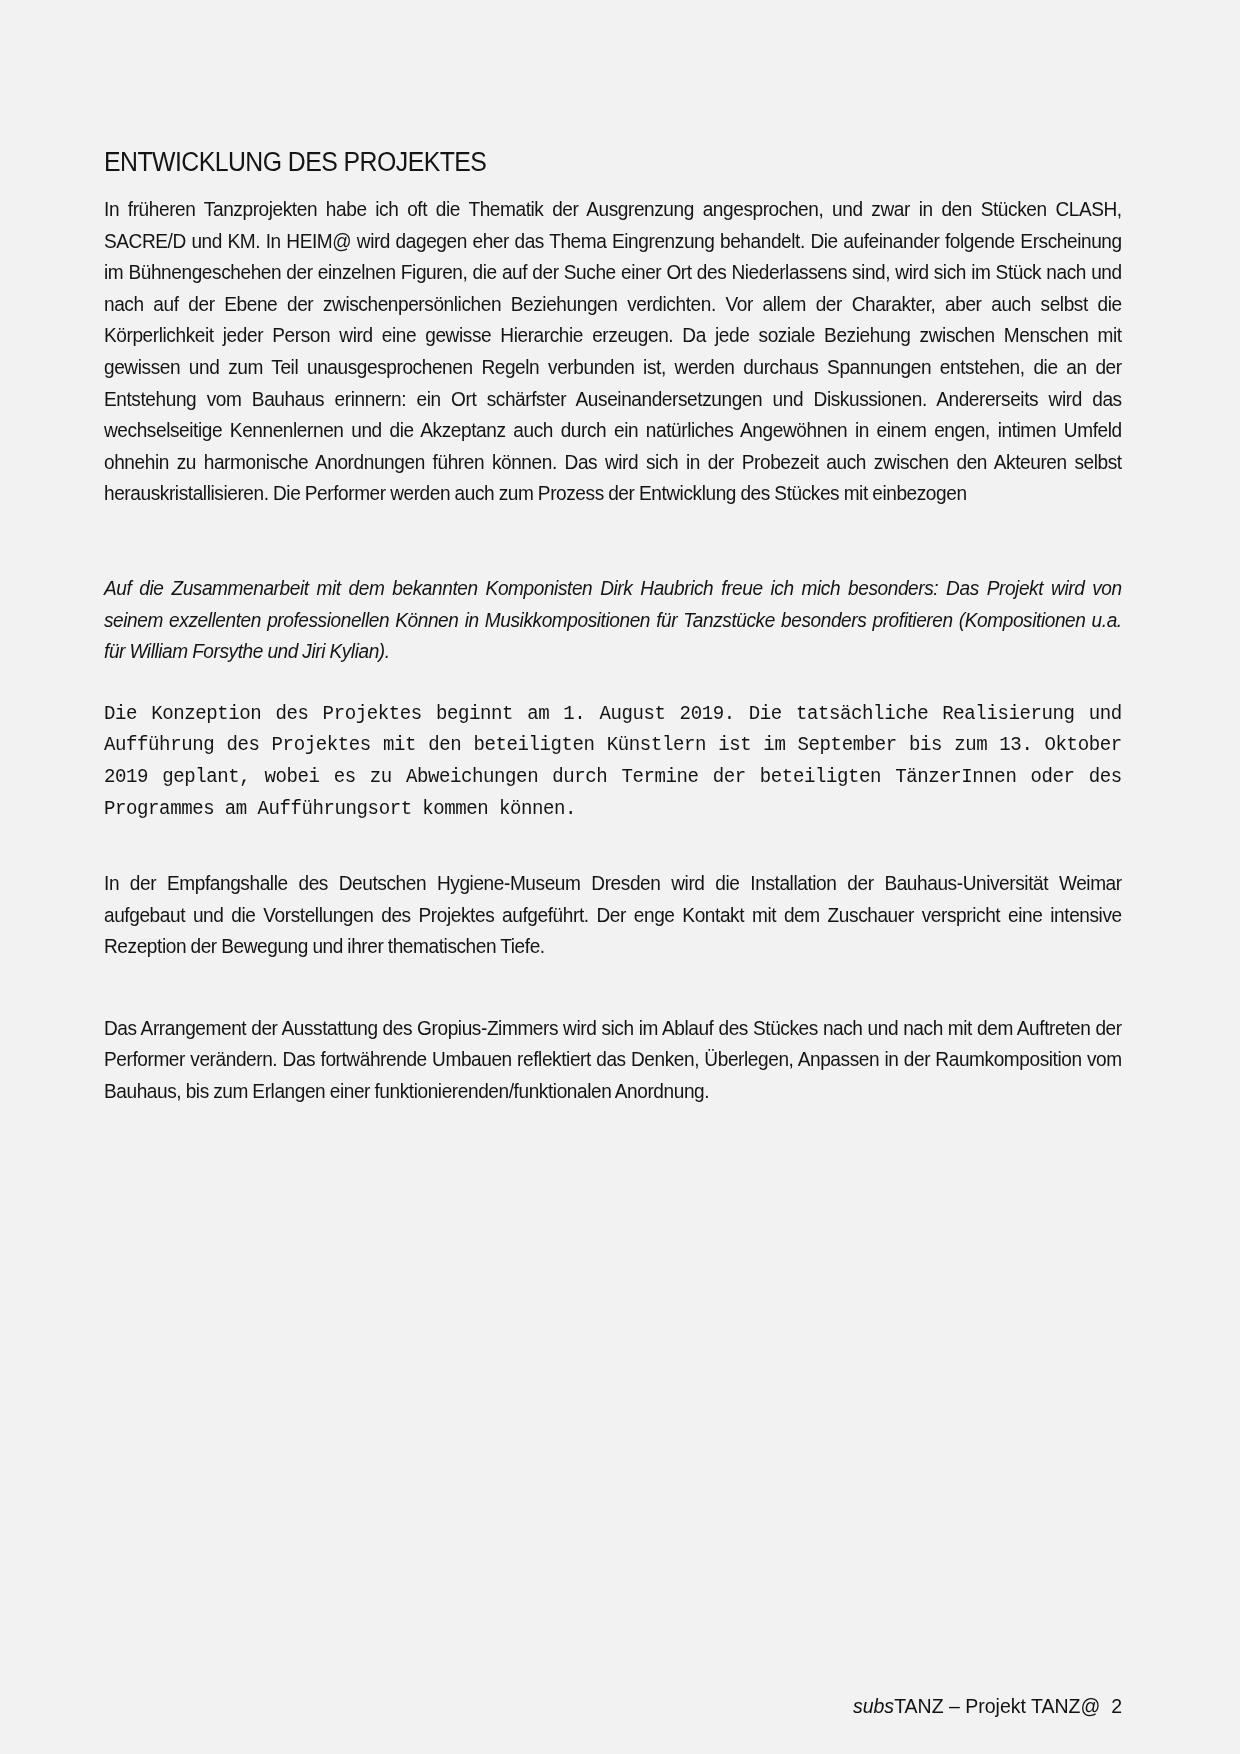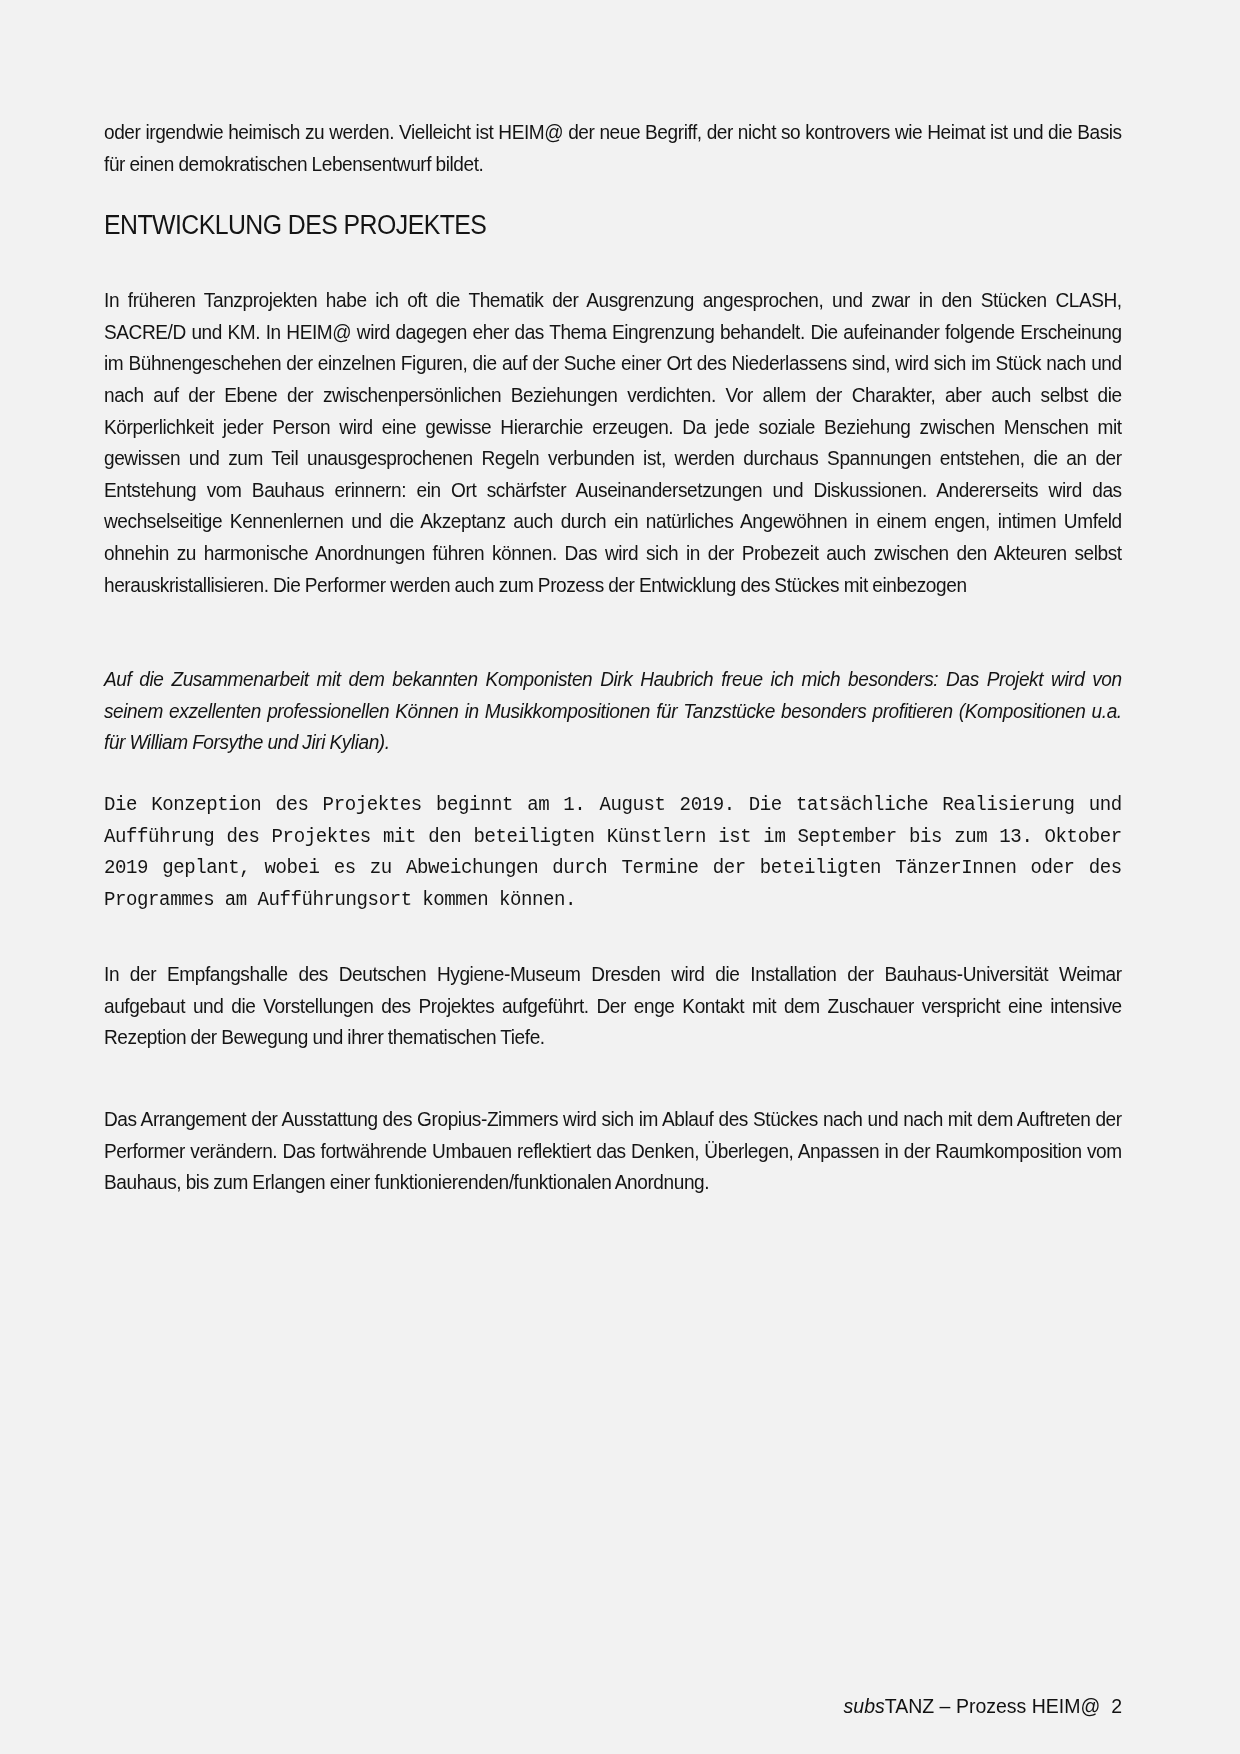--- a/index.html
+++ b/index.html
@@ -71,9 +71,6 @@
 <body>
 
 <div class="page">
-  <p id="p-intro" class="para justify">
-    <span class="cond">oder irgendwie heimisch zu werden. Vielleicht ist HEIM@ der neue Begriff, der nicht so kontrovers wie Heimat ist und die Basis für einen demokratischen Lebensentwurf bildet.</span>
-  </p>
 
   <h2 id="h-section" class="heading">ENTWICKLUNG DES PROJEKTES</h2>
 

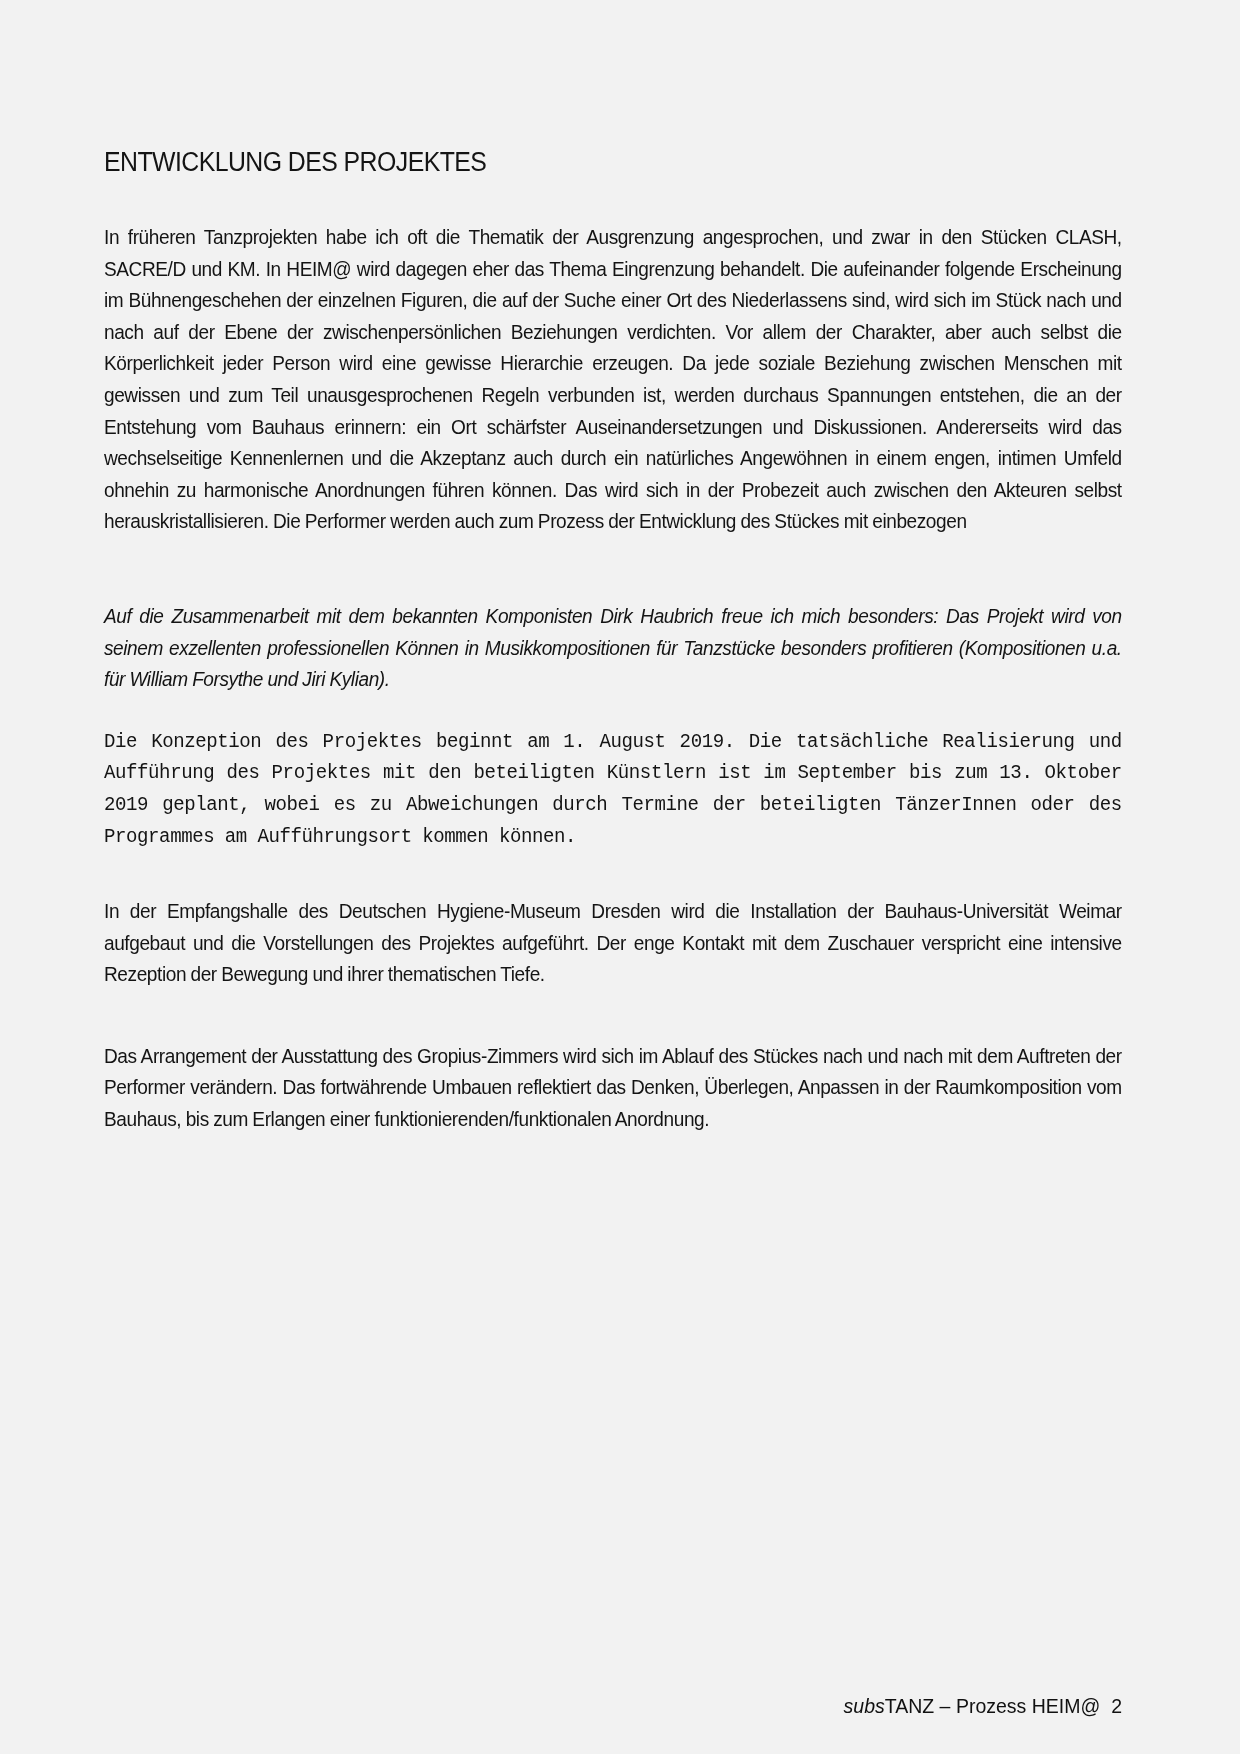--- a/index.html
+++ b/index.html
@@ -45,7 +45,7 @@
     }
     #p-intro { margin-top: 0; }
     #h-section { margin-top: 29px; }
-    #p1 { margin-top: 42px; }
+    #p1 { margin-top: 14px; }
     #p2 { margin-top: 63px; font-style: italic; }
     #p3 { margin-top: 31px; font-family: Liberation Mono, monospace; }
     #p4 { margin-top: 43px; }

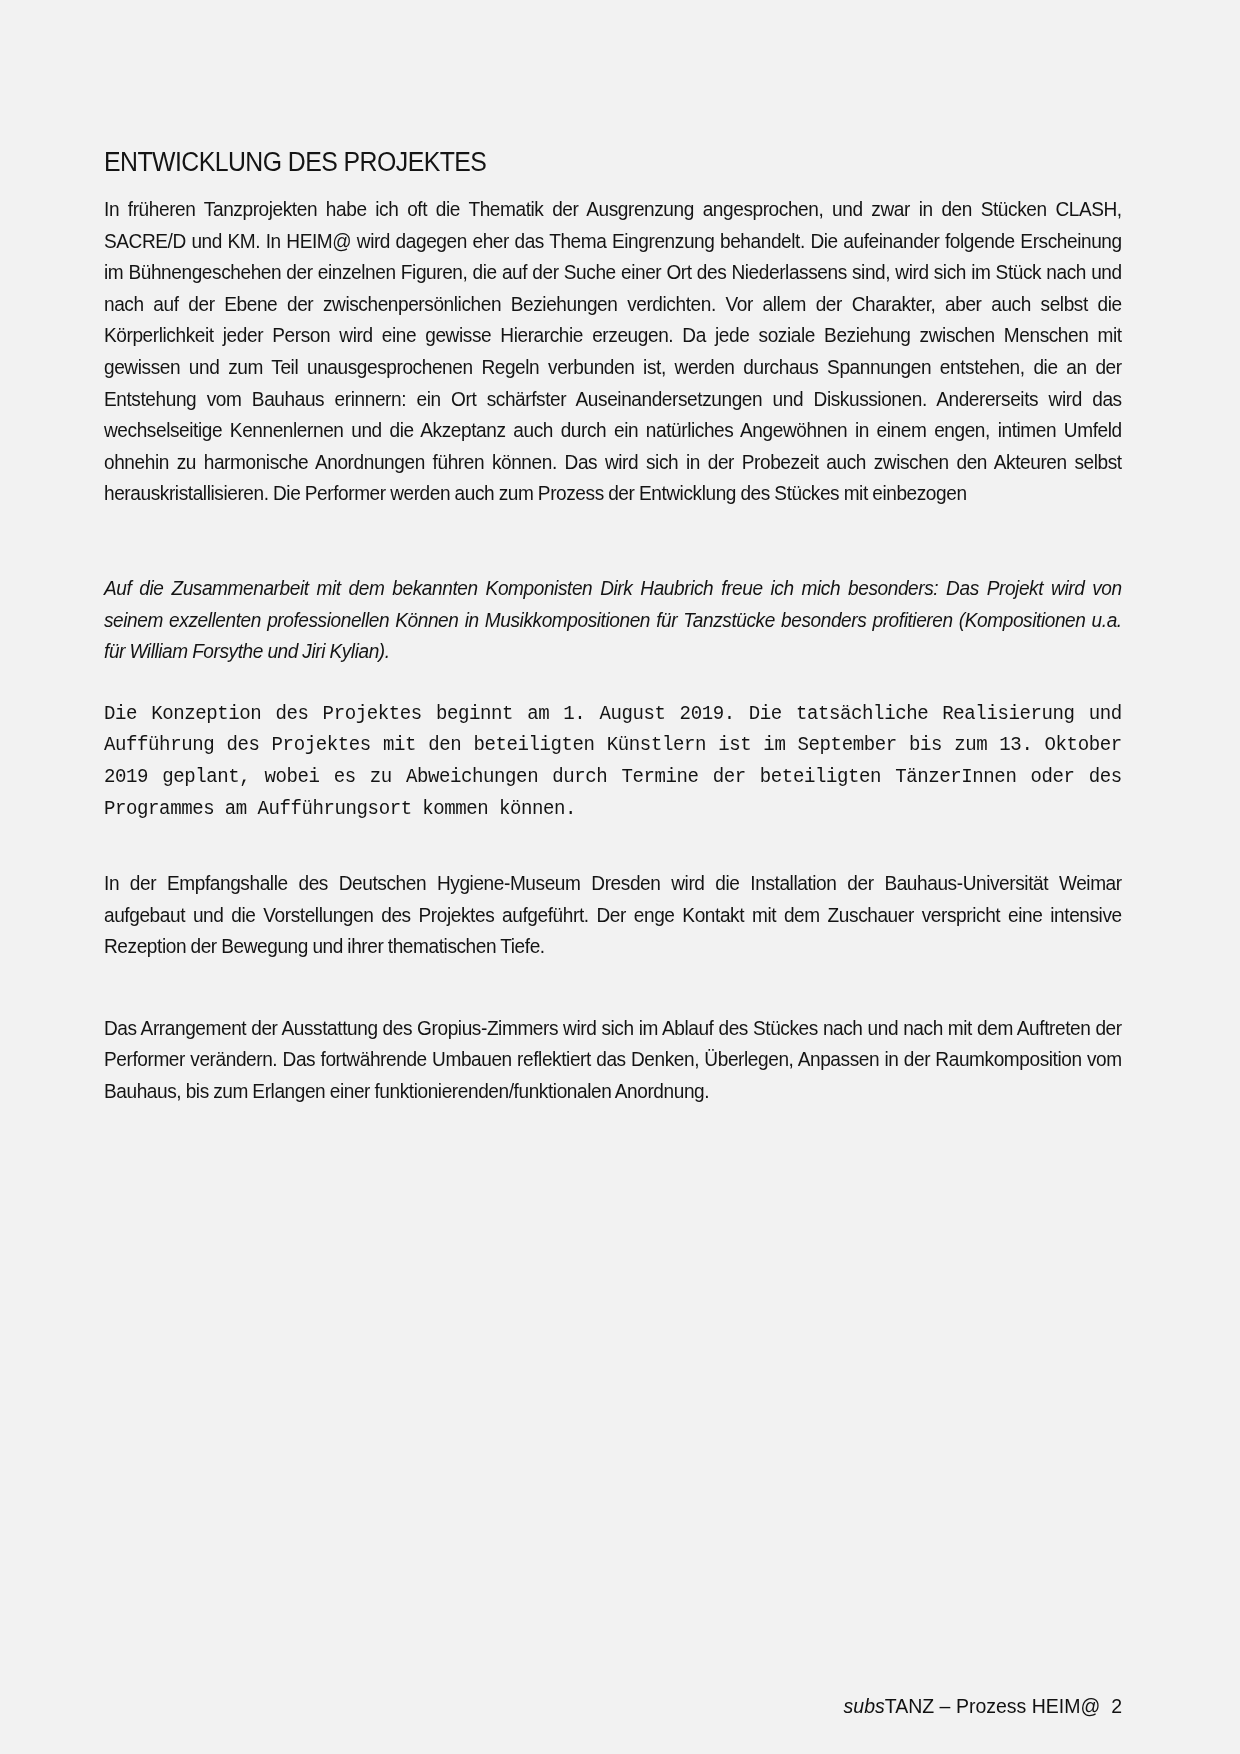--- a/index.html
+++ b/index.html
@@ -95,6 +95,6 @@
   </p>
 </div>
 
-<div class="footer"><span class="brand-italic">subs</span><span>TANZ – Prozess HEIM@</span><span>  </span><span>2</span></div>
+<div class="footer"><span class="brand-italic">subs</span><span>TANZ – Projekt TANZ@</span><span>  </span><span>2</span></div>
 
 </body></html>

